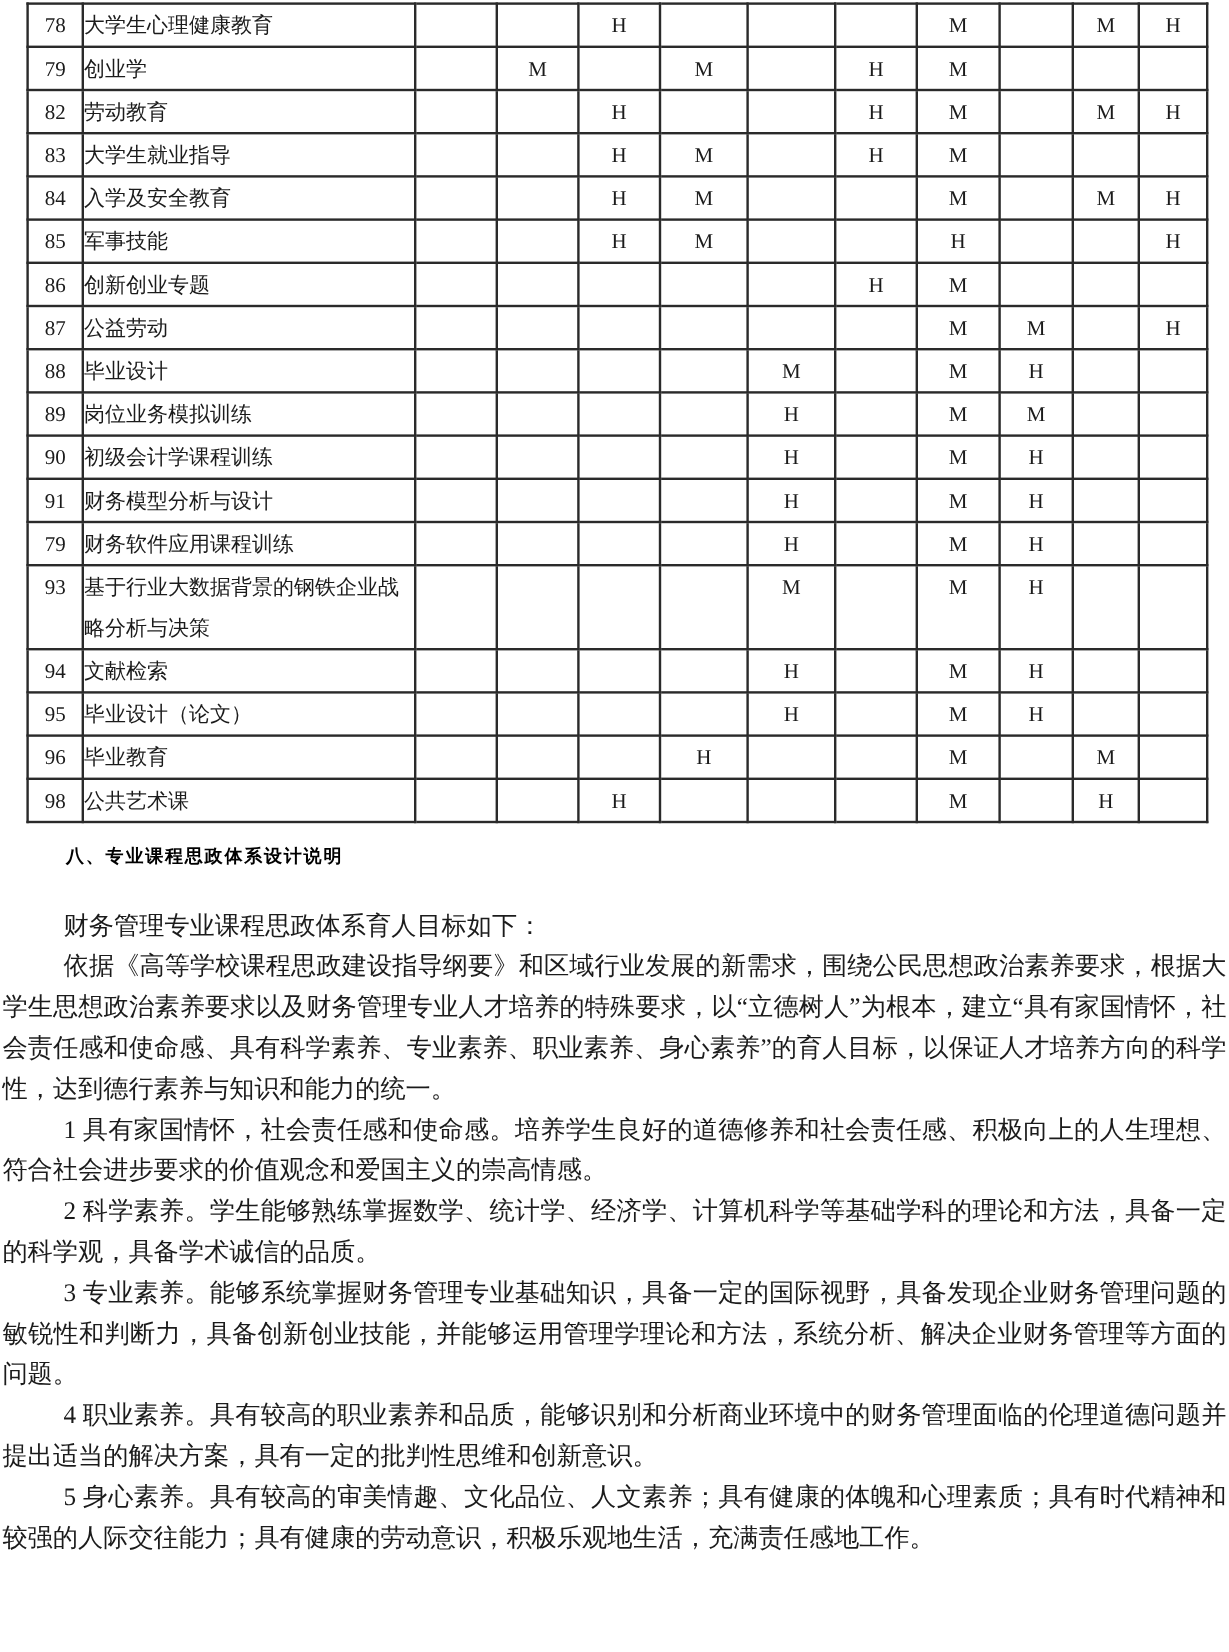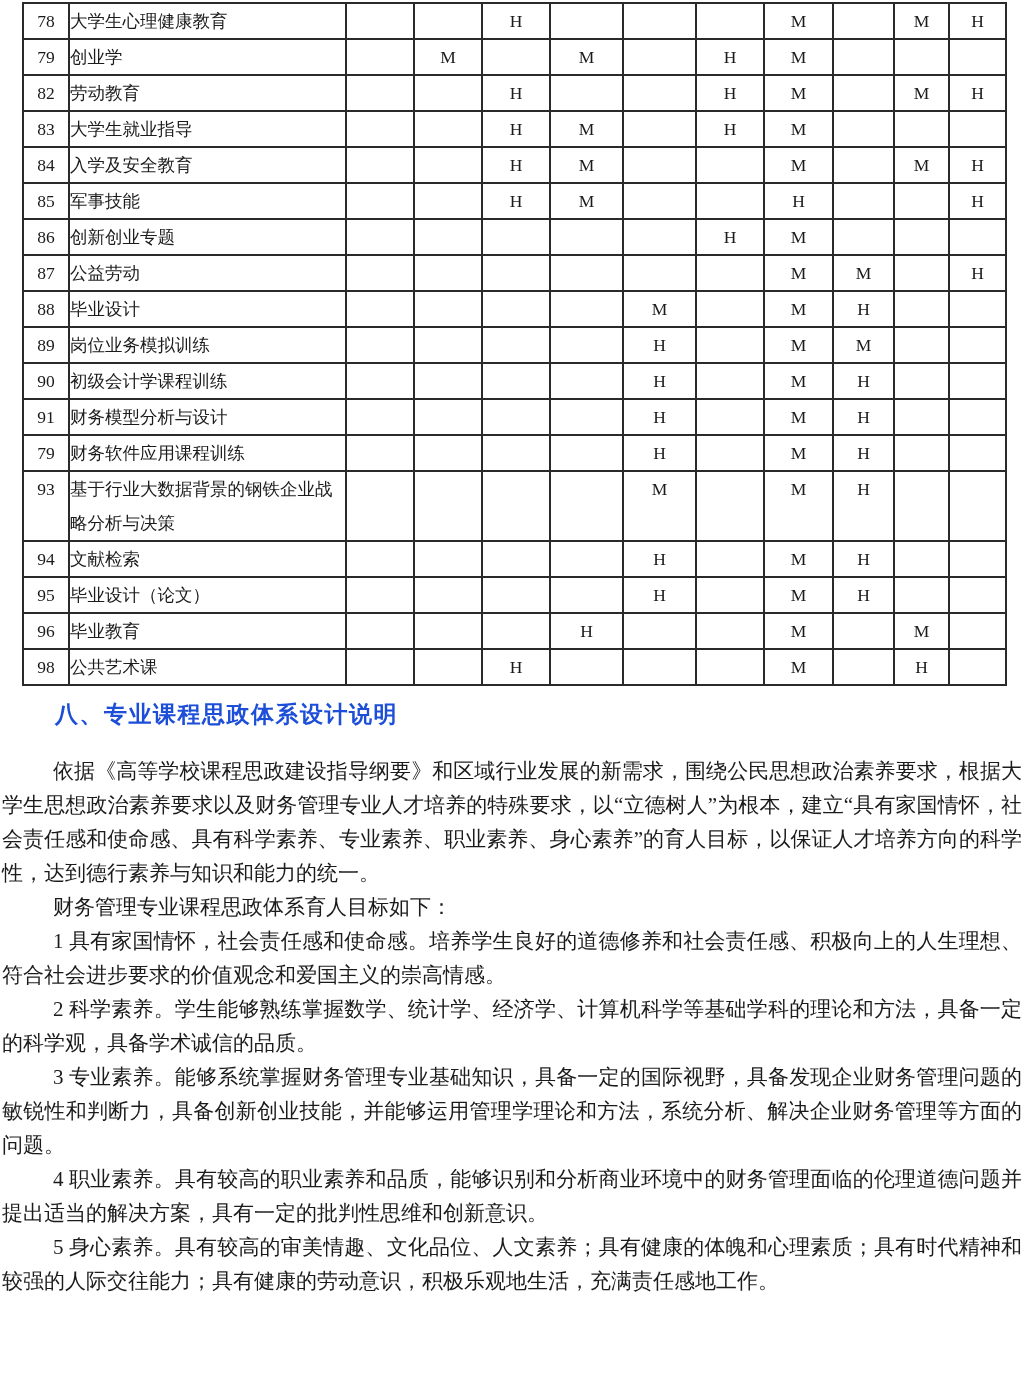--- a/index.html
+++ b/index.html
@@ -32,12 +32,12 @@
   td.mark { text-align:center; font-size:18px; }
   .section-heading {
     font-family:"Liberation Sans","DejaVu Sans",sans-serif;
-    font-size:23px;
+    font-size:15px;
     font-weight:bold;
     line-height:28px;
     letter-spacing:1.5px;
     margin:14px 0 0 55px;
-    color:#1d4ed8;
+    color:#000000;
   }
   .body-text {
     margin:26px 2px 0 2px;

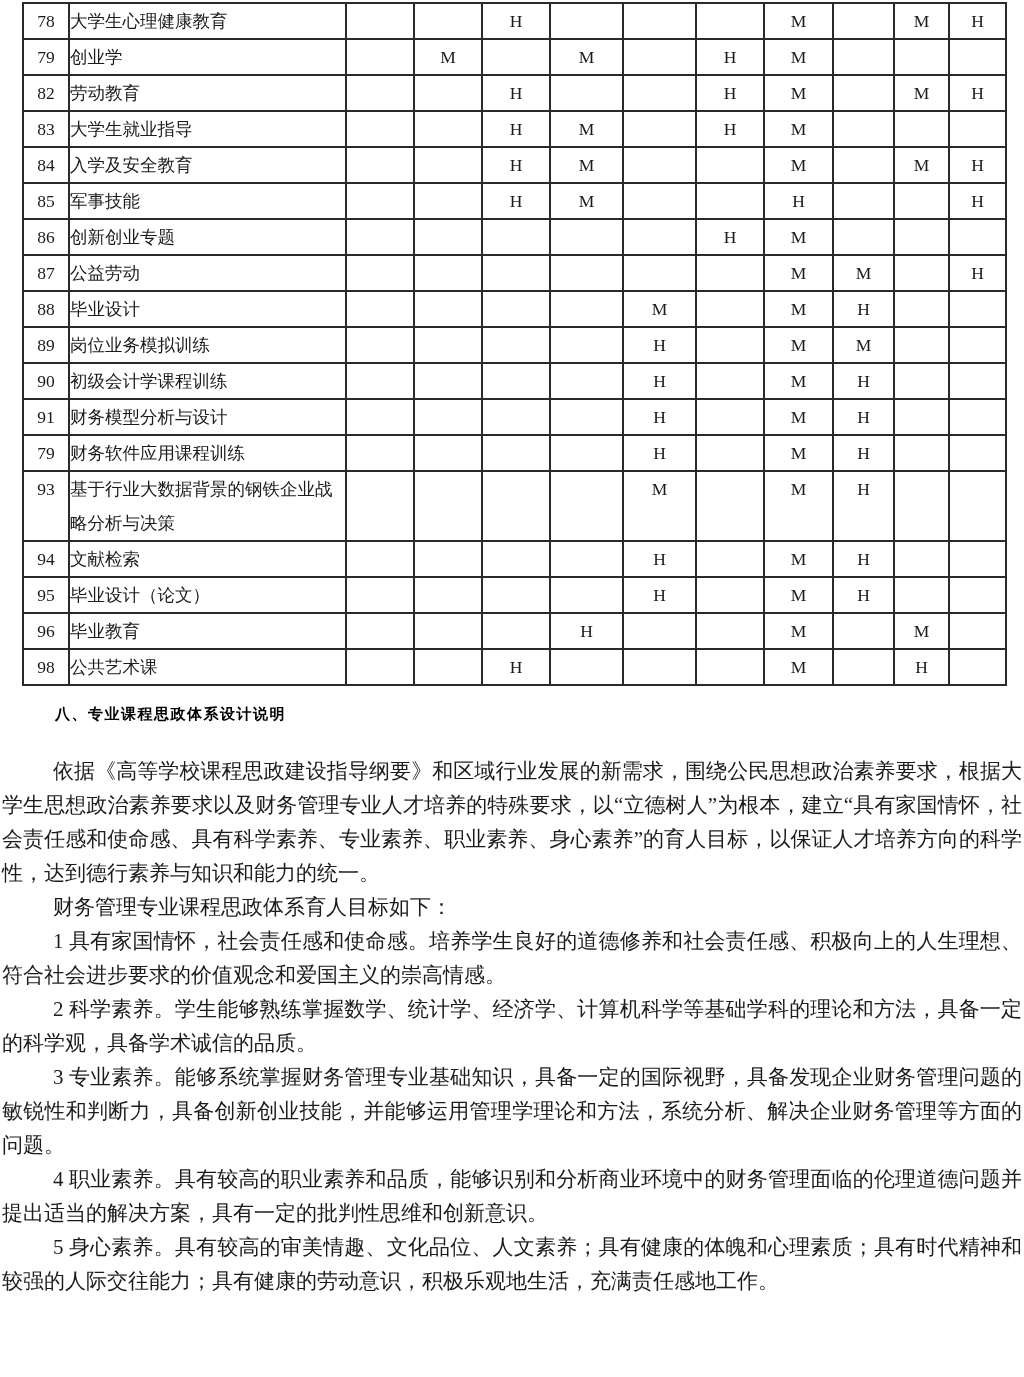--- a/index.html
+++ b/index.html
@@ -327,8 +327,8 @@
   <div class="section-heading">八、专业课程思政体系设计说明</div>
 
   <div class="body-text">
+      <p>财务管理专业课程思政体系育人目标如下：</p>
       <p>依据《高等学校课程思政建设指导纲要》和区域行业发展的新需求，围绕公民思想政治素养要求，根据大学生思想政治素养要求以及财务管理专业人才培养的特殊要求，以“立德树人”为根本，建立“具有家国情怀，社会责任感和使命感、具有科学素养、专业素养、职业素养、身心素养”的育人目标，以保证人才培养方向的科学性，达到德行素养与知识和能力的统一。</p>
-      <p>财务管理专业课程思政体系育人目标如下：</p>
       <p>1 具有家国情怀，社会责任感和使命感。培养学生良好的道德修养和社会责任感、积极向上的人生理想、符合社会进步要求的价值观念和爱国主义的崇高情感。</p>
       <p>2 科学素养。学生能够熟练掌握数学、统计学、经济学、计算机科学等基础学科的理论和方法，具备一定的科学观，具备学术诚信的品质。</p>
       <p>3 专业素养。能够系统掌握财务管理专业基础知识，具备一定的国际视野，具备发现企业财务管理问题的敏锐性和判断力，具备创新创业技能，并能够运用管理学理论和方法，系统分析、解决企业财务管理等方面的问题。</p>

